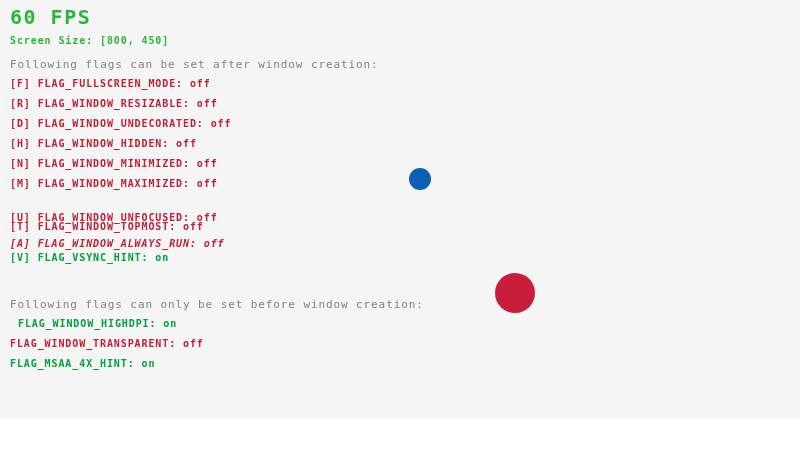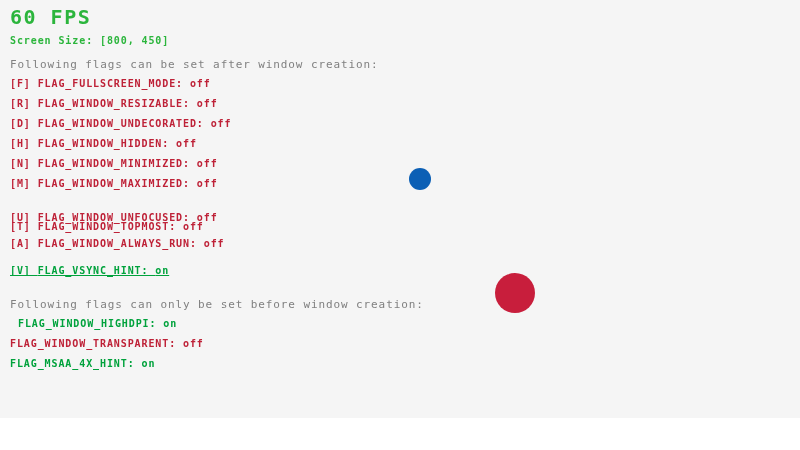--- a/index.html
+++ b/index.html
@@ -68,7 +68,7 @@
       <div class="txt small" style="left: 10px; top: 179px; color: rgb(190, 33, 55);"><span>[M] </span><span>FLAG_WINDOW_MAXIMIZED: </span><span>off</span></div>
       <div class="txt small" style="left: 10px; top: 213px; color: rgb(190, 33, 55); text-align: right;"><span>[U] </span><span>FLAG_WINDOW_UNFOCUSED: </span><span>off</span></div>
       <div class="txt small" style="left: 10px; top: 222px; color: rgb(190, 33, 55);"><span>[T] </span><span>FLAG_WINDOW_TOPMOST: </span><span>off</span></div>
-      <div class="txt small" style="left: 10px; top: 239px; color: rgb(190, 33, 55);"><span>[A] </span><span>FLAG_WINDOW_ALWAYS_RUN: </span><span>off</span></div>
+      <div class="txt small" style="left: 10px; top: 239px; color: rgb(190, 33, 55); font-style: italic;"><span>[A] </span><span>FLAG_WINDOW_ALWAYS_RUN: </span><span>off</span></div>
       <div class="txt small" style="left: 10px; top: 266px; color: rgb(0, 162, 60); text-decoration: underline;"><span>[V] </span><span>FLAG_VSYNC_HINT: </span><span>on</span></div>
     </div>
 

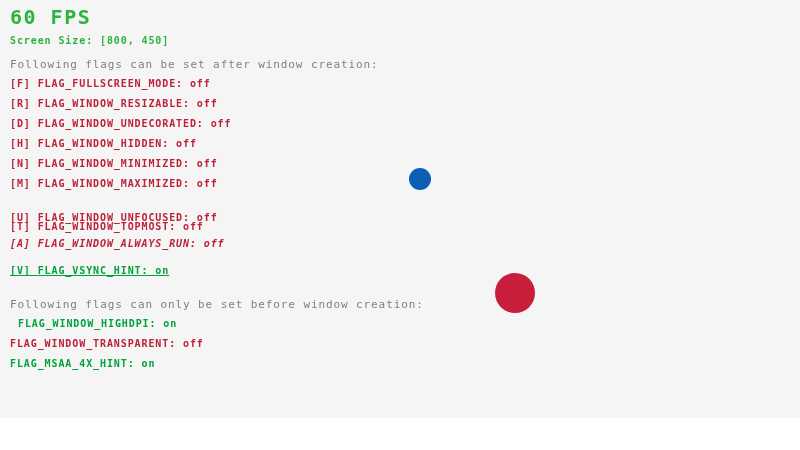--- a/index.html
+++ b/index.html
@@ -69,7 +69,7 @@
       <div class="txt small" style="left: 10px; top: 213px; color: rgb(190, 33, 55); text-align: right;"><span>[U] </span><span>FLAG_WINDOW_UNFOCUSED: </span><span>off</span></div>
       <div class="txt small" style="left: 10px; top: 222px; color: rgb(190, 33, 55);"><span>[T] </span><span>FLAG_WINDOW_TOPMOST: </span><span>off</span></div>
       <div class="txt small" style="left: 10px; top: 239px; color: rgb(190, 33, 55); font-style: italic;"><span>[A] </span><span>FLAG_WINDOW_ALWAYS_RUN: </span><span>off</span></div>
-      <div class="txt small" style="left: 10px; top: 266px; color: rgb(0, 162, 60); text-decoration: underline;"><span>[V] </span><span>FLAG_VSYNC_HINT: </span><span>on</span></div>
+      <div class="txt small" style="left: 10px; top: 253px; color: rgb(0, 162, 60);"><span>[V] </span><span>FLAG_VSYNC_HINT: </span><span>on</span></div>
     </div>
 
   <div class="txt header-line" id="before-heading" style="left: 10px; top: 299px; color: rgb(128, 128, 128);">Following flags can only be set before window creation:</div>

